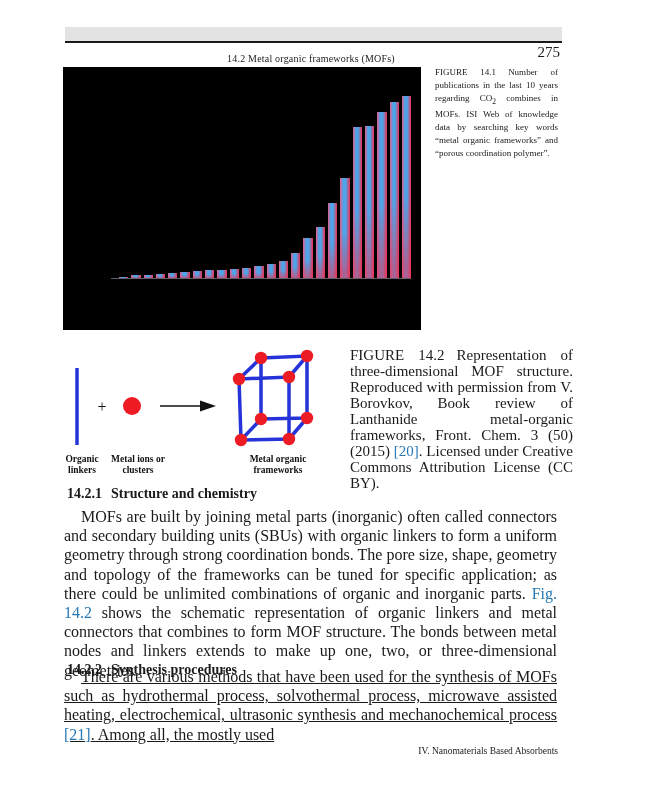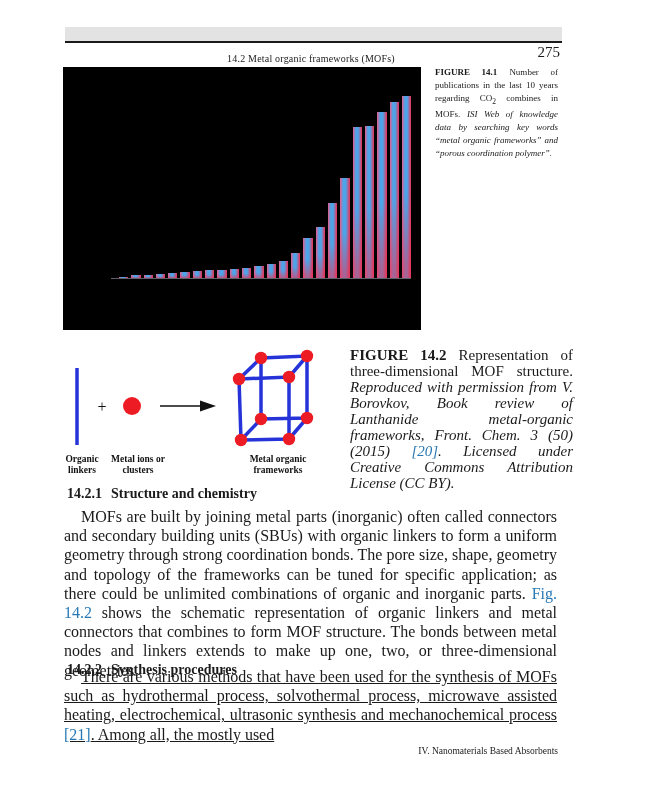--- a/index.html
+++ b/index.html
@@ -26,7 +26,7 @@
     line-height:13px;text-align:justify;}
   .cap2{position:absolute;left:350px;top:347px;width:223px;font-size:15px;
     line-height:16px;text-align:justify;}
-  .cap-label{font-weight:bold;margin-right:12px;}
+  .cap-label{font-weight:normal;margin-right:12px;}
   .cap-italic{font-style:italic;}
   .link{color:#2878b4;cursor:pointer;}
   

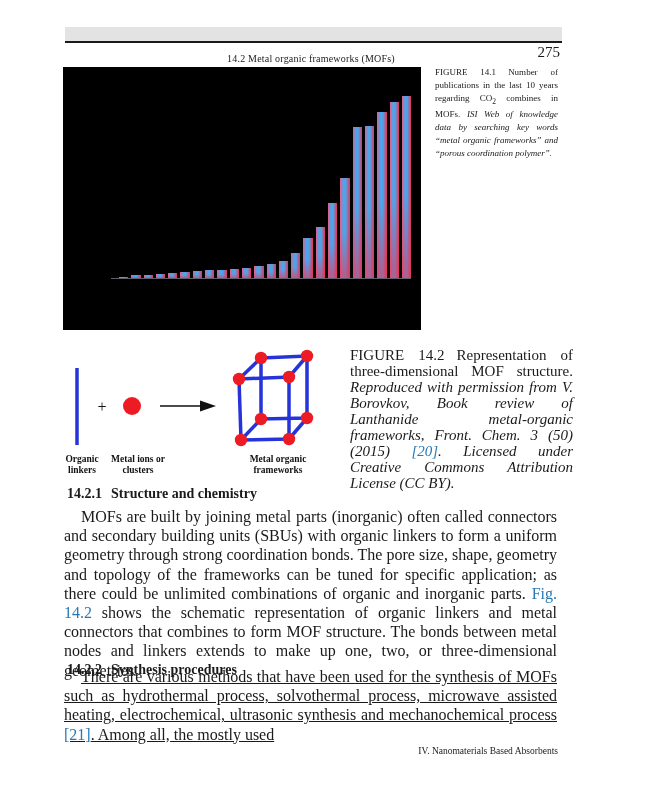--- a/index.html
+++ b/index.html
@@ -27,7 +27,7 @@
   .cap2{position:absolute;left:350px;top:347px;width:223px;font-size:15px;
     line-height:16px;text-align:justify;}
   .cap-label{font-weight:normal;margin-right:12px;}
-  .cap-italic{font-style:italic;}
+  .cap-italic{}
   .link{color:#2878b4;cursor:pointer;}
   
   .fig2{position:absolute;left:57px;top:345px;width:270px;height:135px;}

